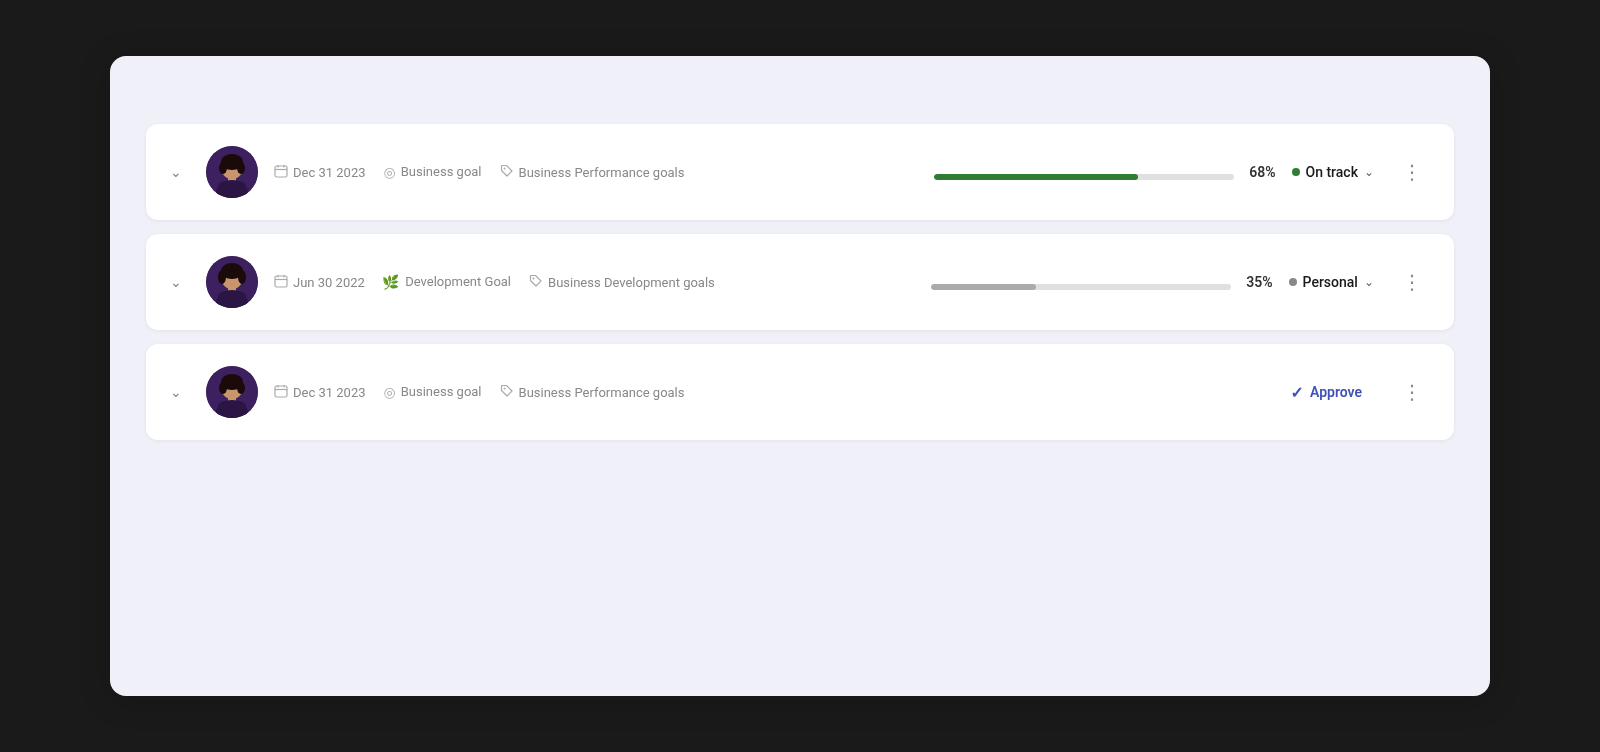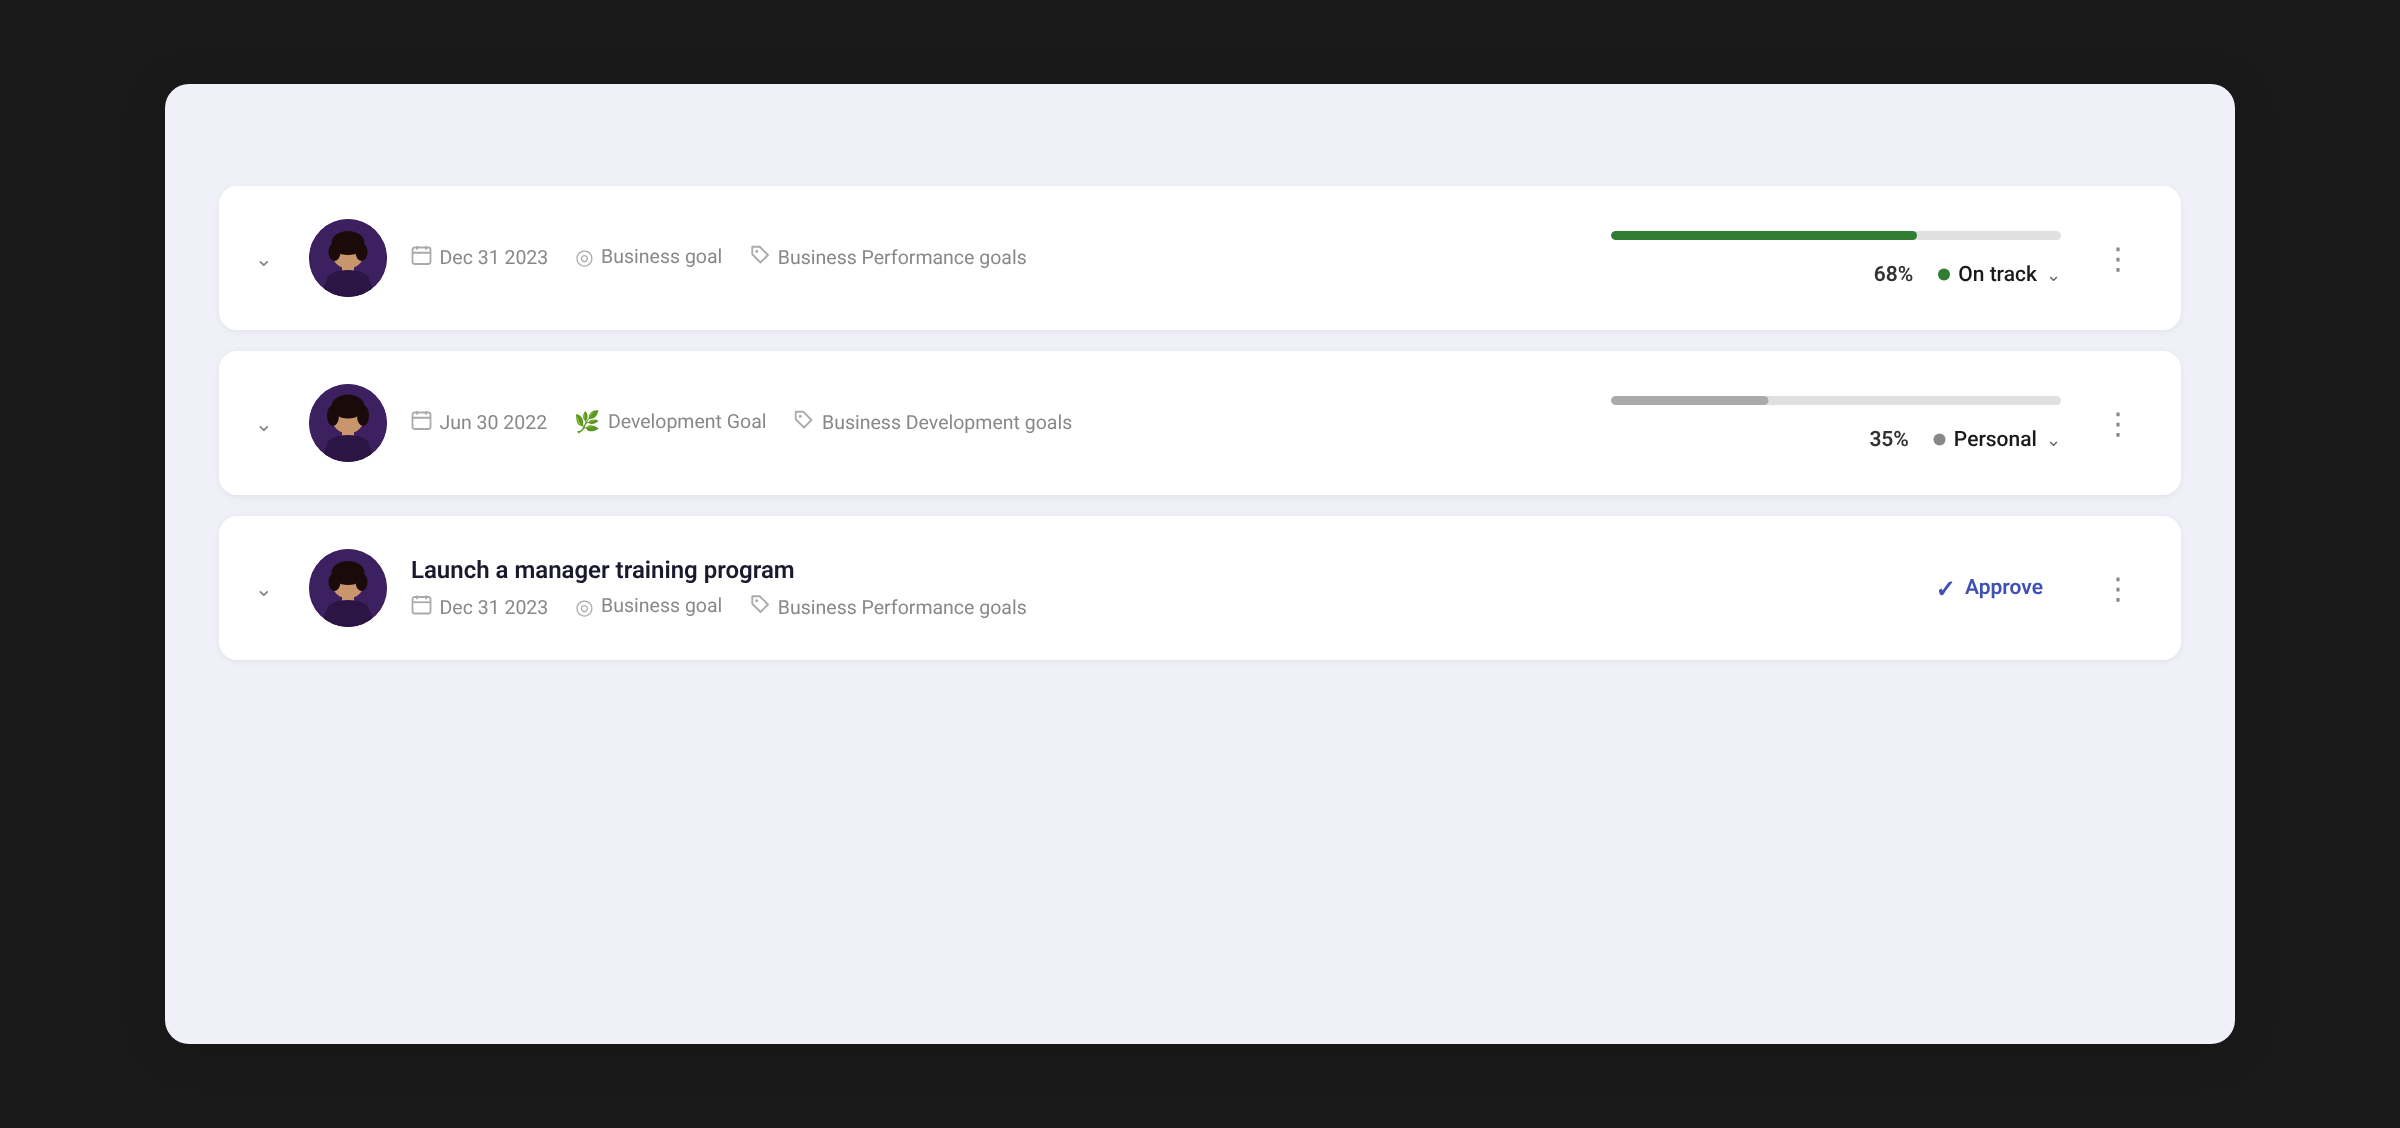--- a/index.html
+++ b/index.html
@@ -113,7 +113,7 @@
 
     .progress-section {
       display: flex;
-      flex-direction: column;
+      flex-direction: row;
       align-items: flex-end;
       gap: 15px;
       min-width: 340px;

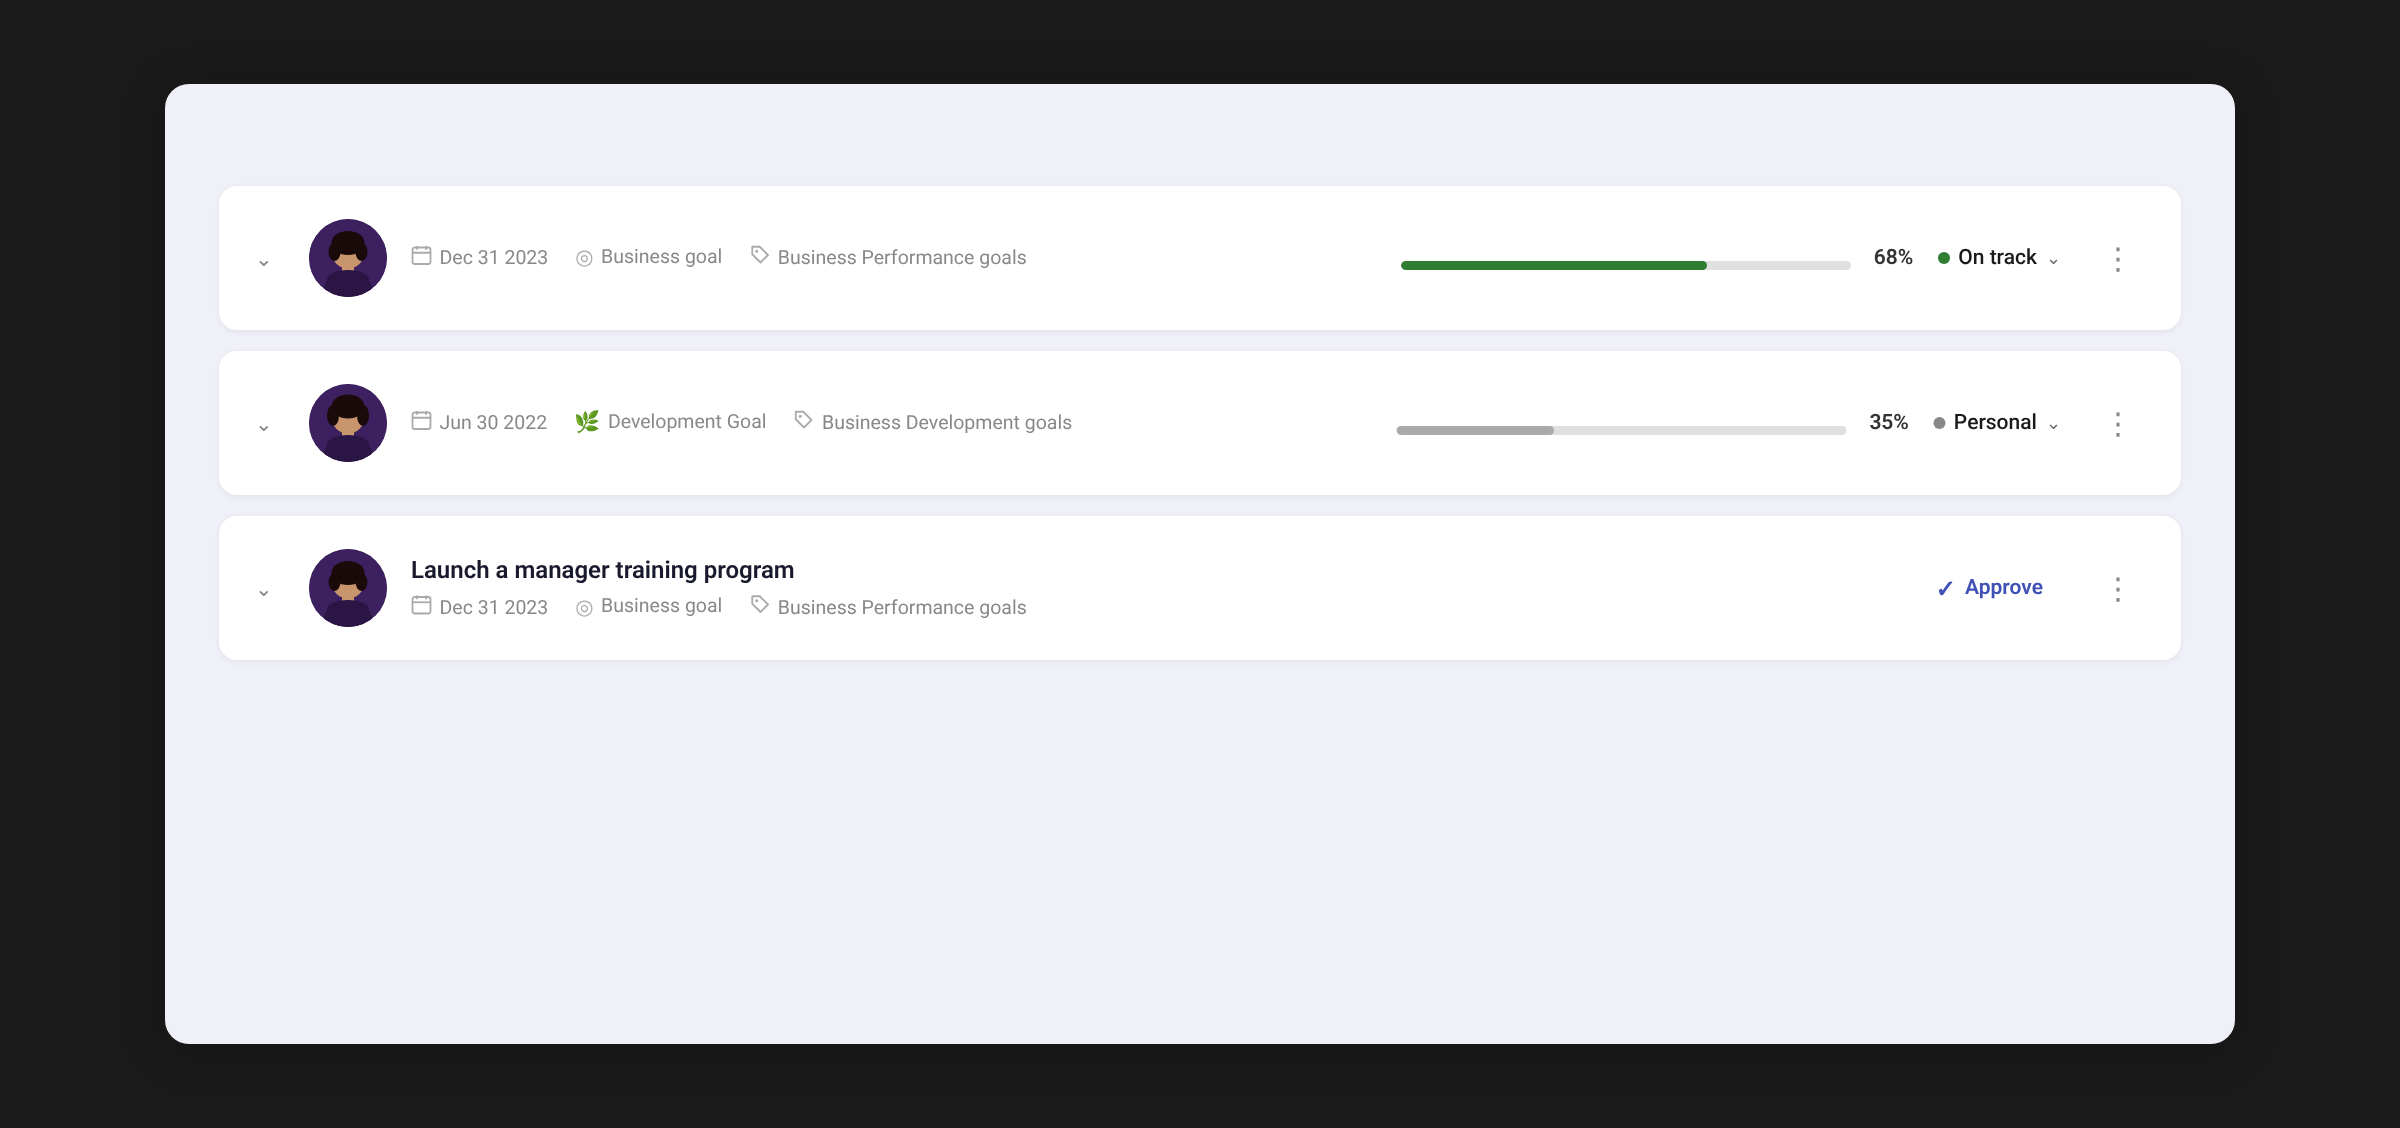--- a/index.html
+++ b/index.html
@@ -362,7 +362,6 @@
   </svg>
     </div>
     <div class="goal-info">
-      <div class="goal-title">Launch a manager training program</div>
       <div class="goal-meta">
         <div class="meta-item">
           <span class="meta-icon">

